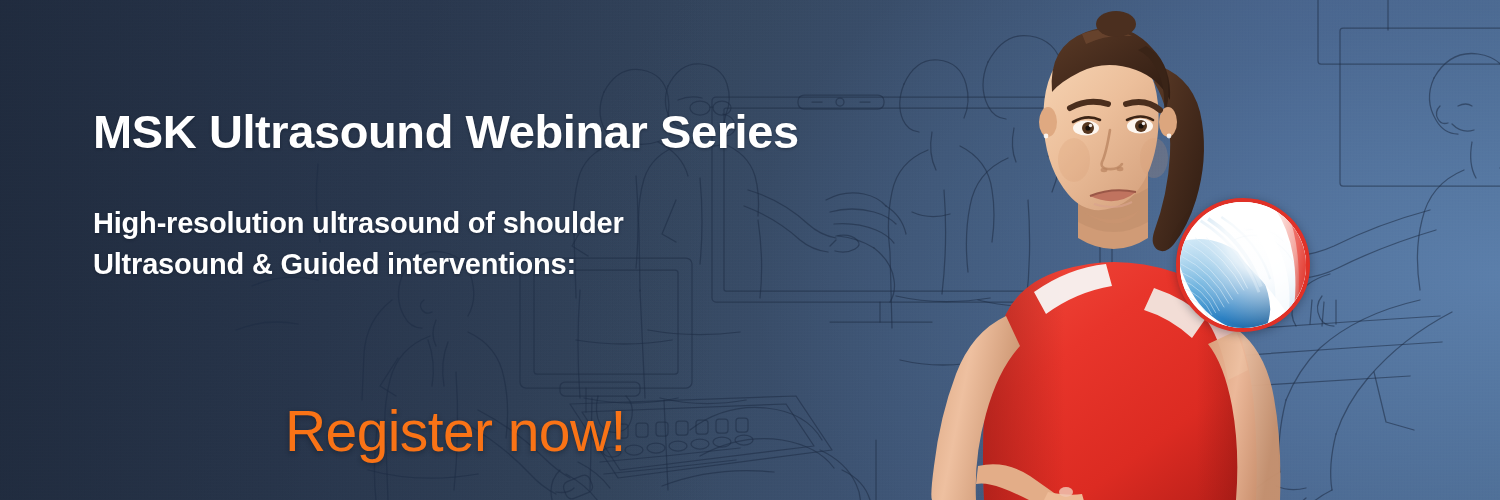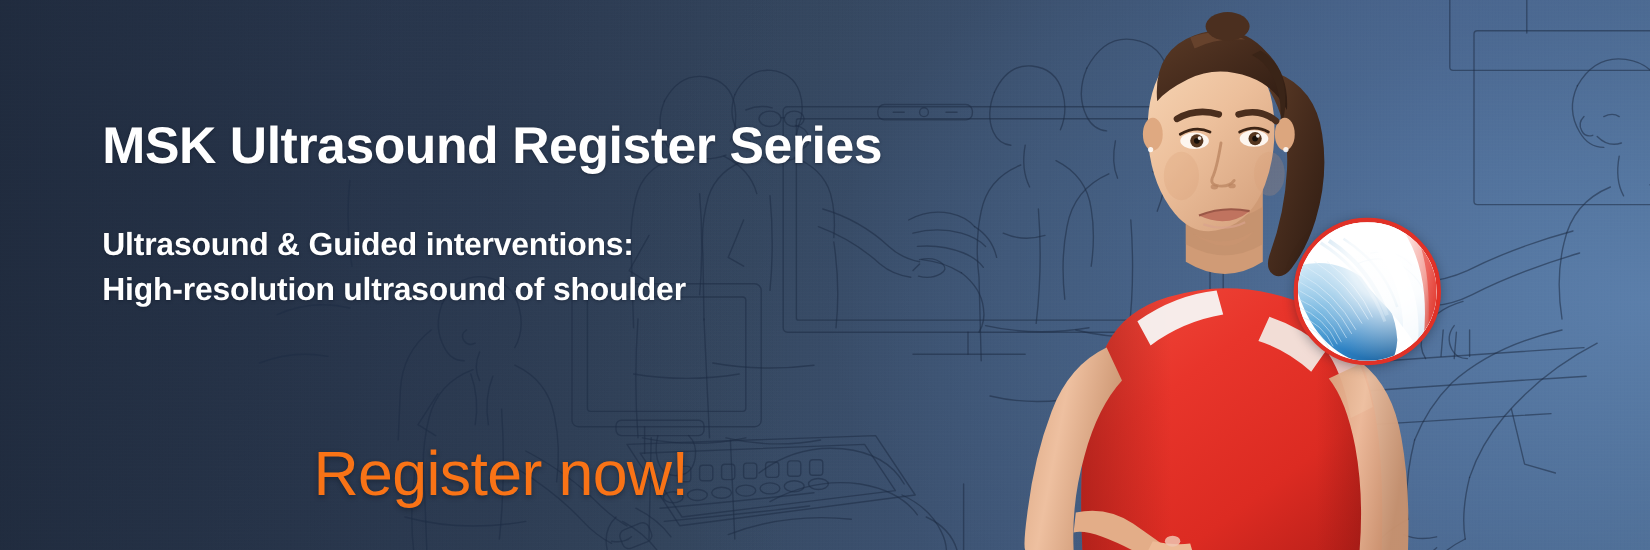--- a/index.html
+++ b/index.html
@@ -316,7 +316,7 @@
   </div>
 
   <div class="copy">
-    <div class="title">MSK Ultrasound Register Series</div>
+    <div class="title">MSK Ultrasound Webinar Series</div>
 
     <div class="subtitle">
       <span>Ultrasound &amp; Guided interventions:</span>

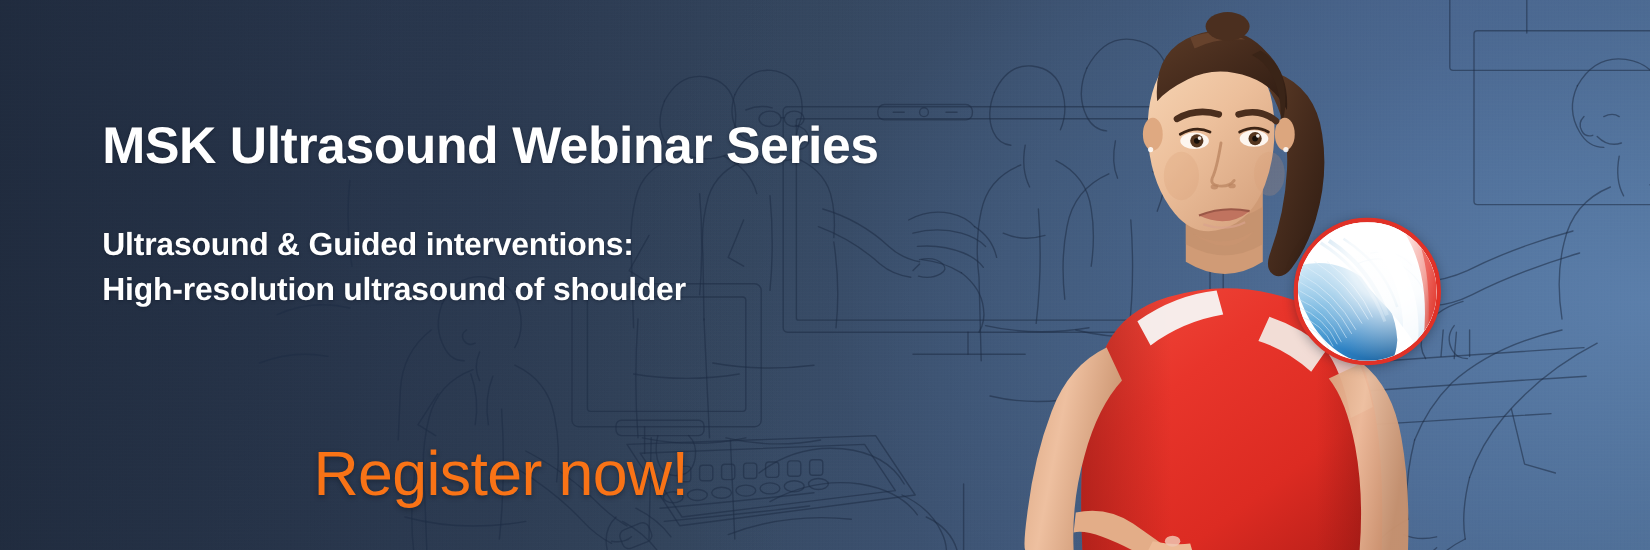--- a/index.html
+++ b/index.html
@@ -319,8 +319,8 @@
     <div class="title">MSK Ultrasound Webinar Series</div>
 
     <div class="subtitle">
+      <span>High-resolution ultrasound of shoulder</span>
       <span>Ultrasound &amp; Guided interventions:</span>
-      <span>High-resolution ultrasound of shoulder</span>
     </div>
 
     <div class="cta">Register now!</div>

